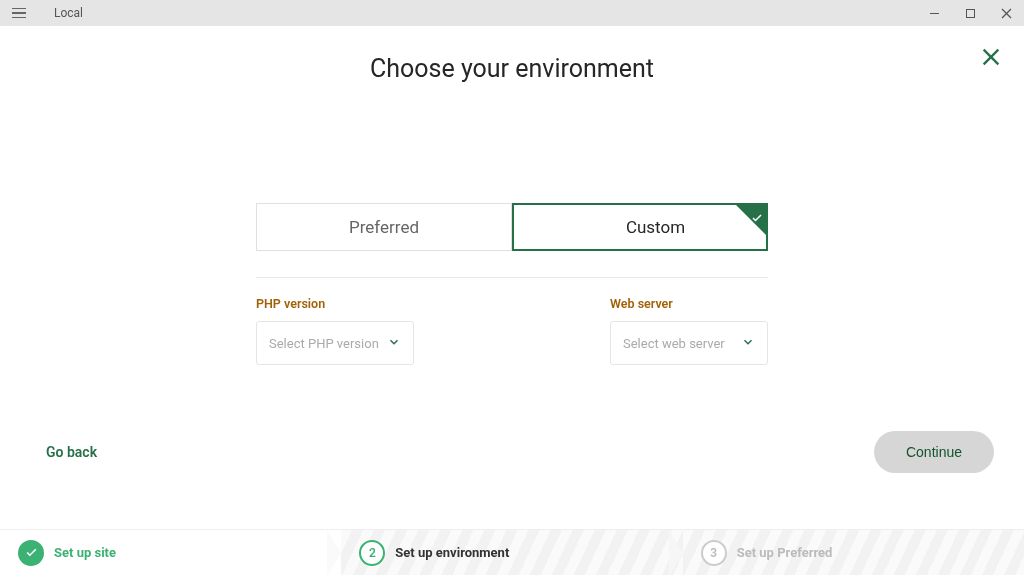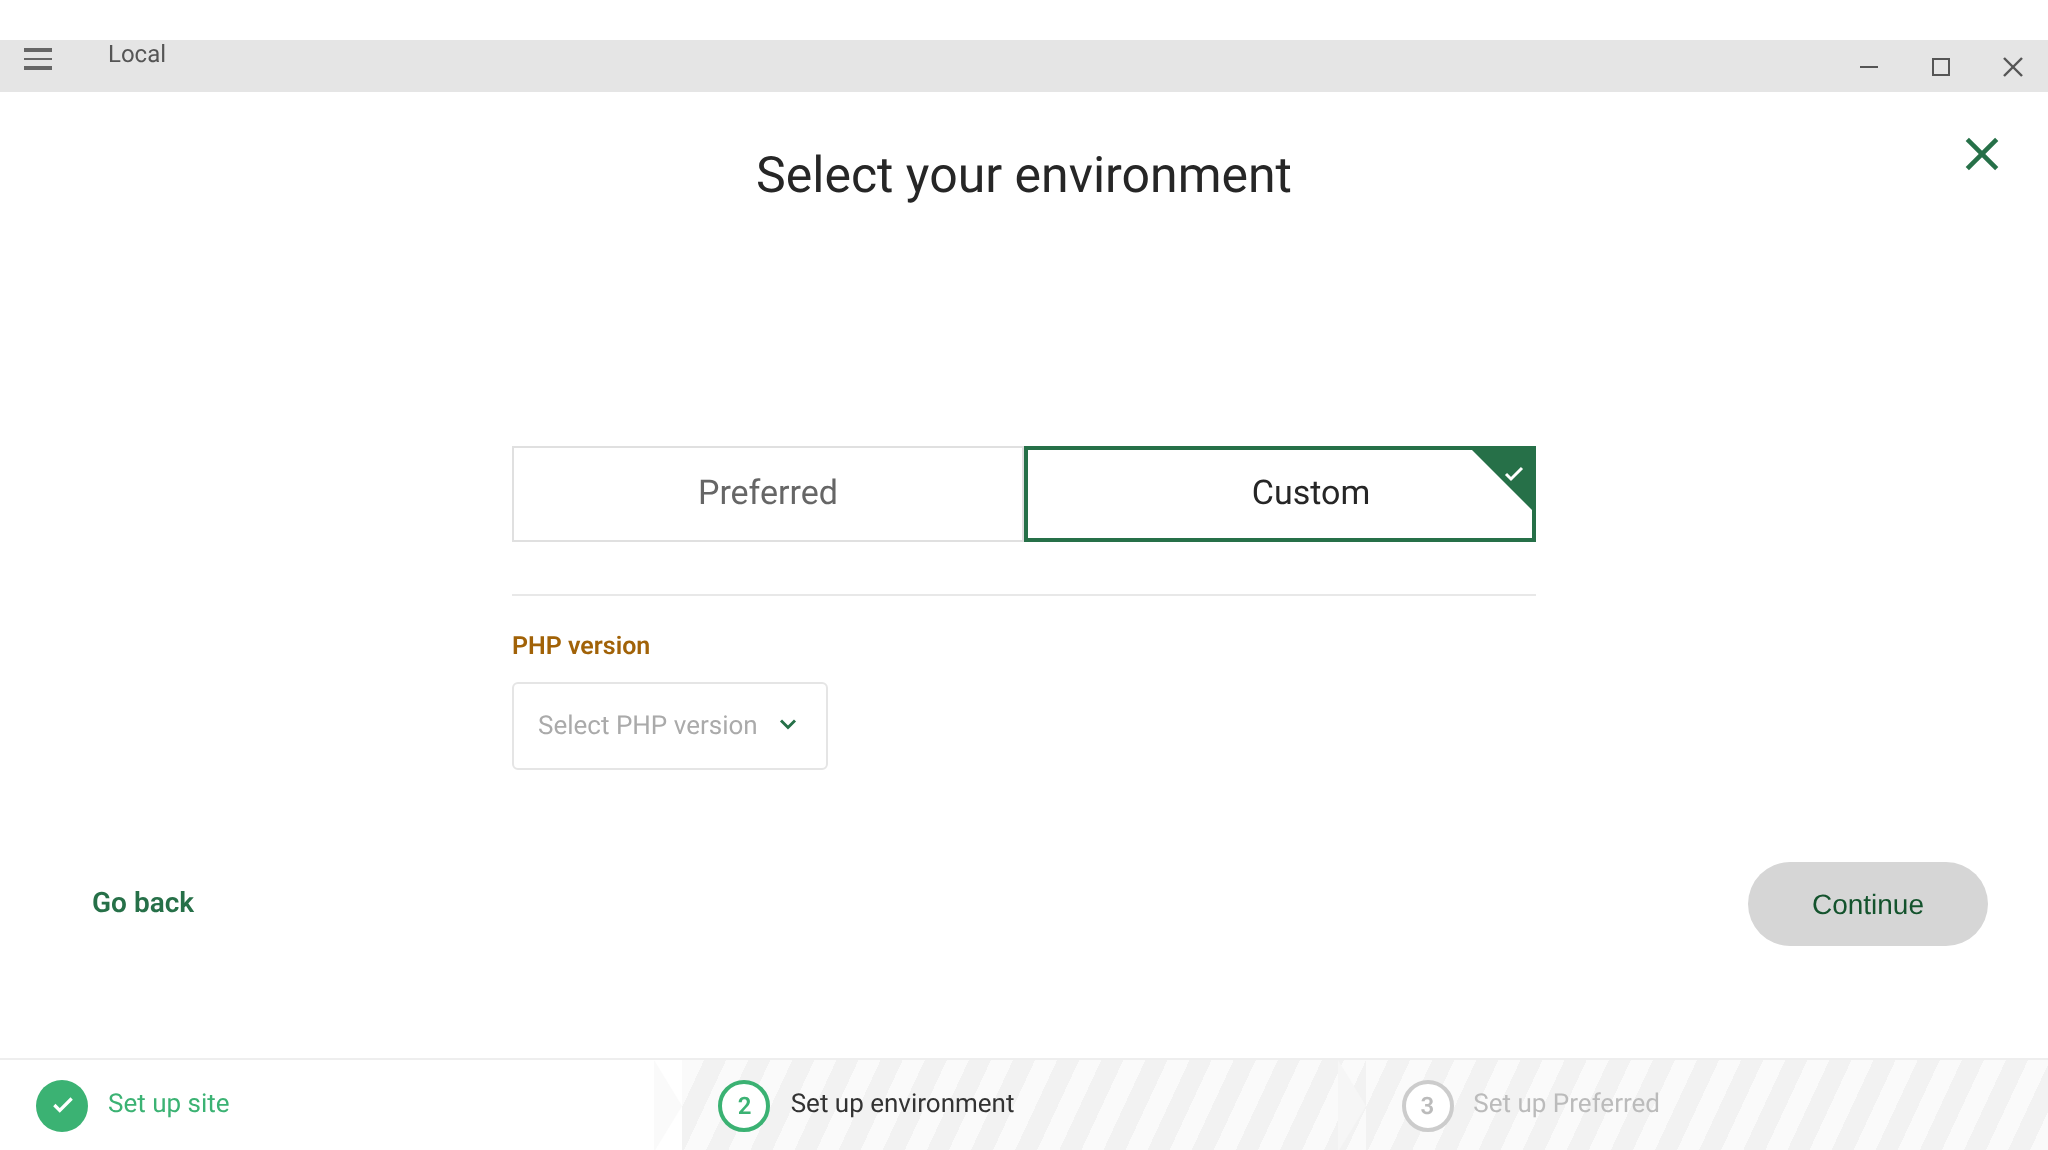--- a/index.html
+++ b/index.html
@@ -16,10 +16,9 @@
       height: 26px;
       background: #e5e5e5;
       display: flex;
-      align-items: flex-start;
+      align-items: center;
       padding: 0 8px;
       position: relative;
-      margin-top: 20px;
     }
     .hamburger-icon {
       display: inline-flex;

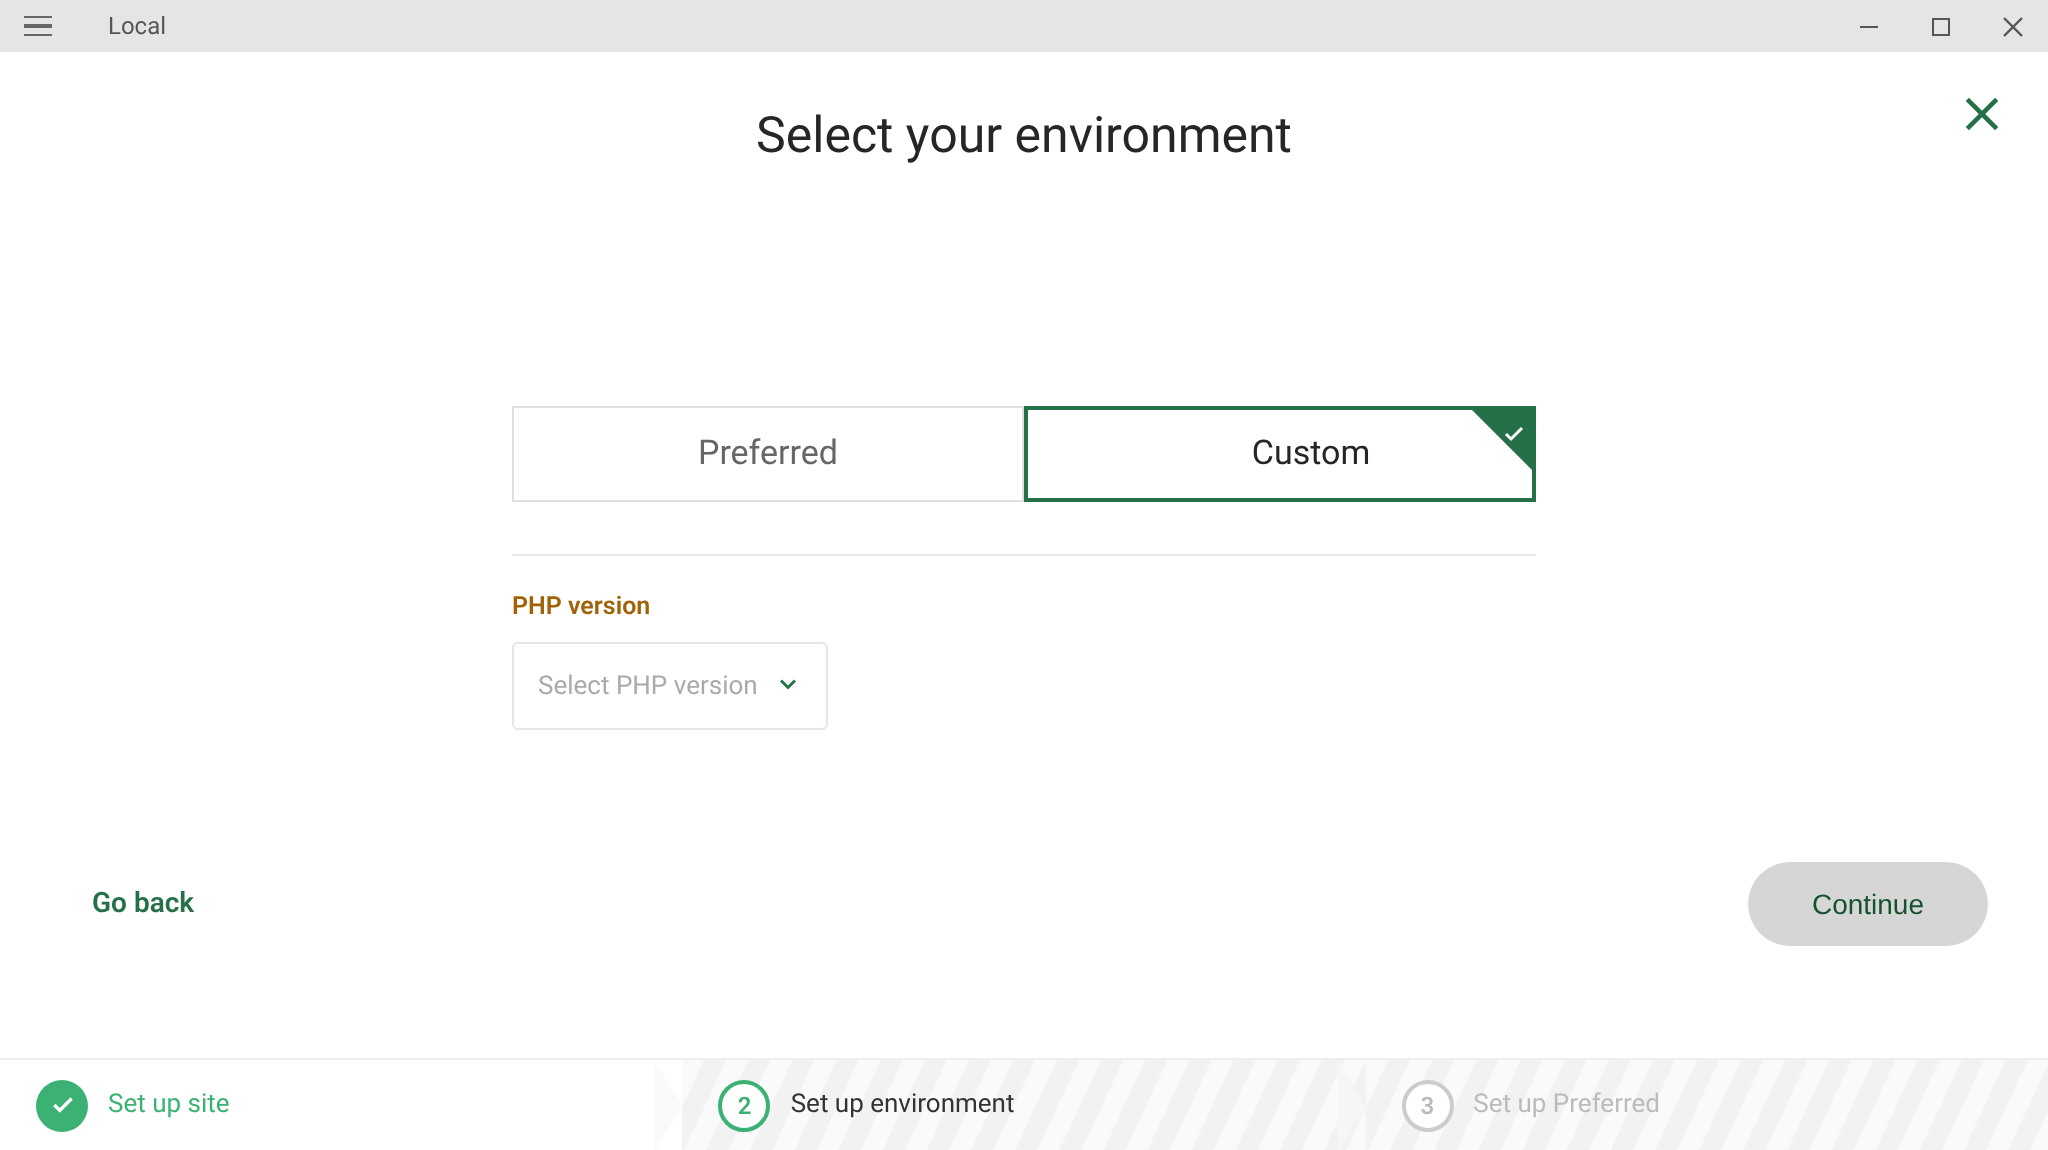--- a/index.html
+++ b/index.html
@@ -285,7 +285,7 @@
 </div>
 
 <div class="main">
-  <h1 class="page-title">Select your environment</h1>
+  <h1 class="page-title">Choose your environment</h1>
 
   <div class="close-x">
     <svg viewBox="0 0 24 24" fill="none" stroke="currentColor">

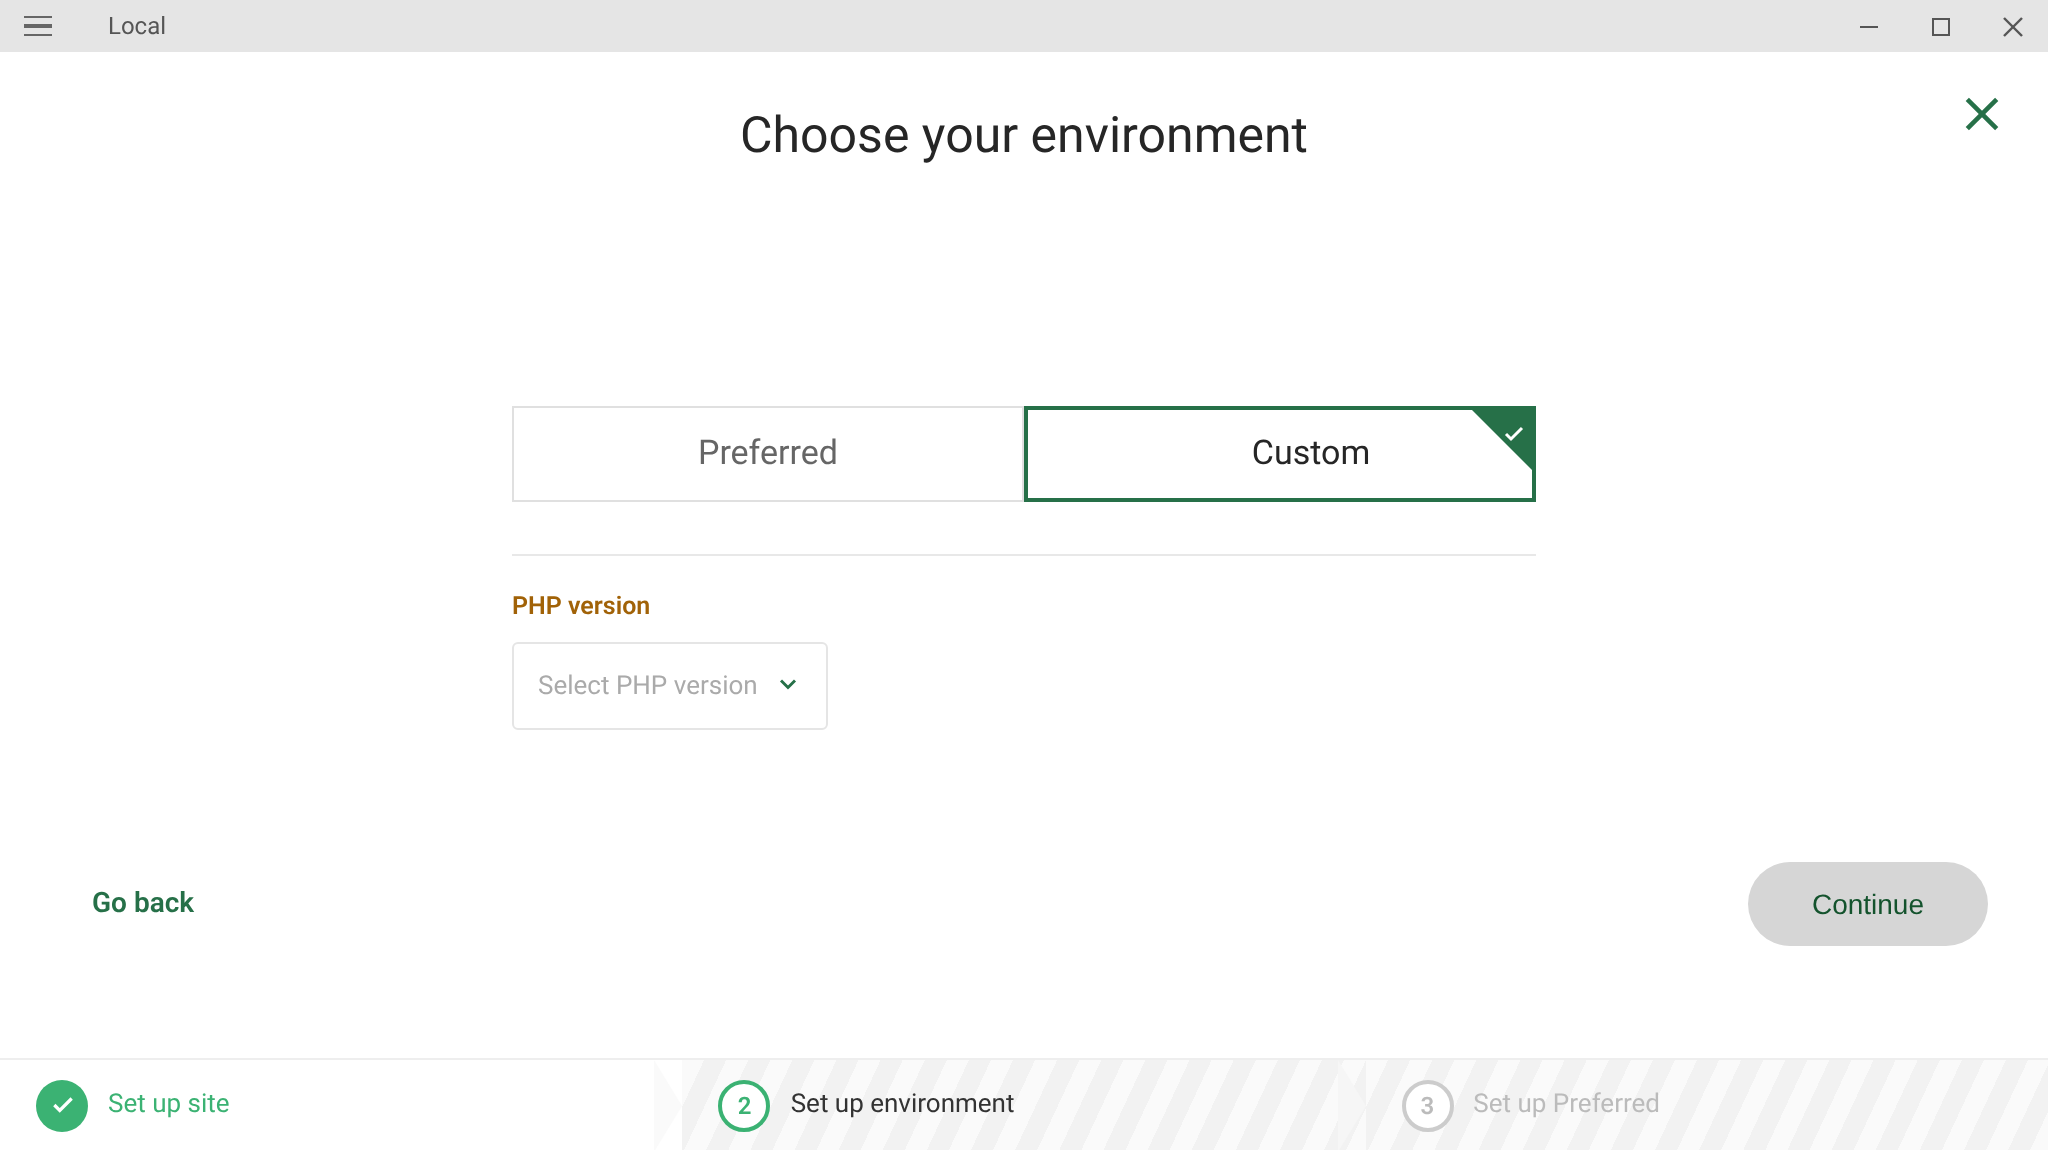--- a/index.html
+++ b/index.html
@@ -323,6 +323,17 @@
         </span>
       </div>
     </div>
+    <div class="dd-group">
+      <span class="dd-label">Web server</span>
+      <div class="dd-select">
+        <span class="dd-placeholder">Select web server</span>
+        <span class="dd-chevron">
+          <svg viewBox="0 0 24 24" fill="none" stroke="currentColor" stroke-width="2.5">
+              <polyline points="6,9 12,15 18,9"></polyline>
+            </svg>
+        </span>
+      </div>
+    </div>
   </div>
 
   <div class="footer-actions">

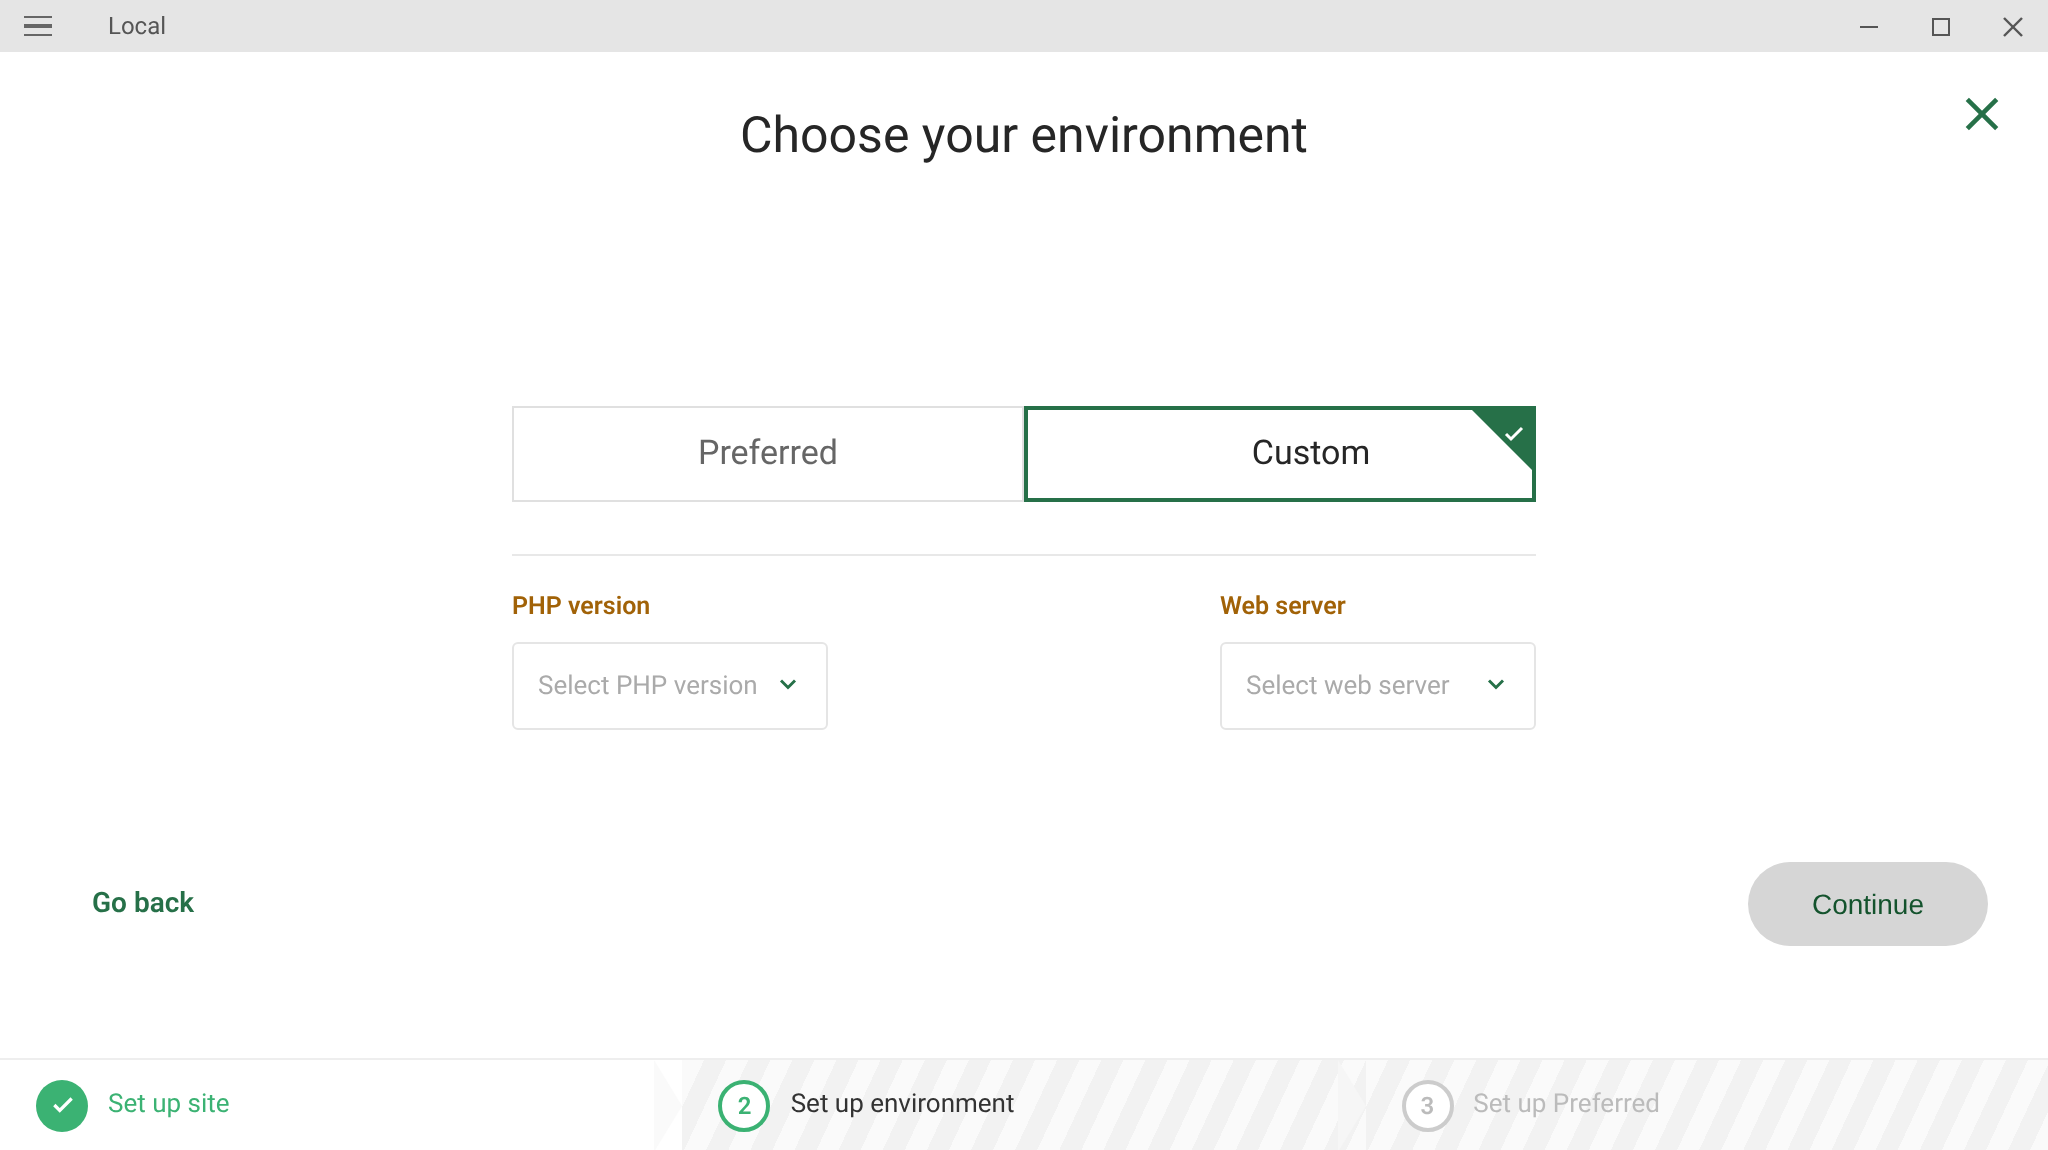--- a/index.html
+++ b/index.html
@@ -225,7 +225,7 @@
     }
     .step-label {
       font-size: 13px;
-      font-weight: 400;
+      font-weight: 700;
     }
     .step.done .step-label { color: #3bb273; }
     .step.active .step-label { color: #333; }

